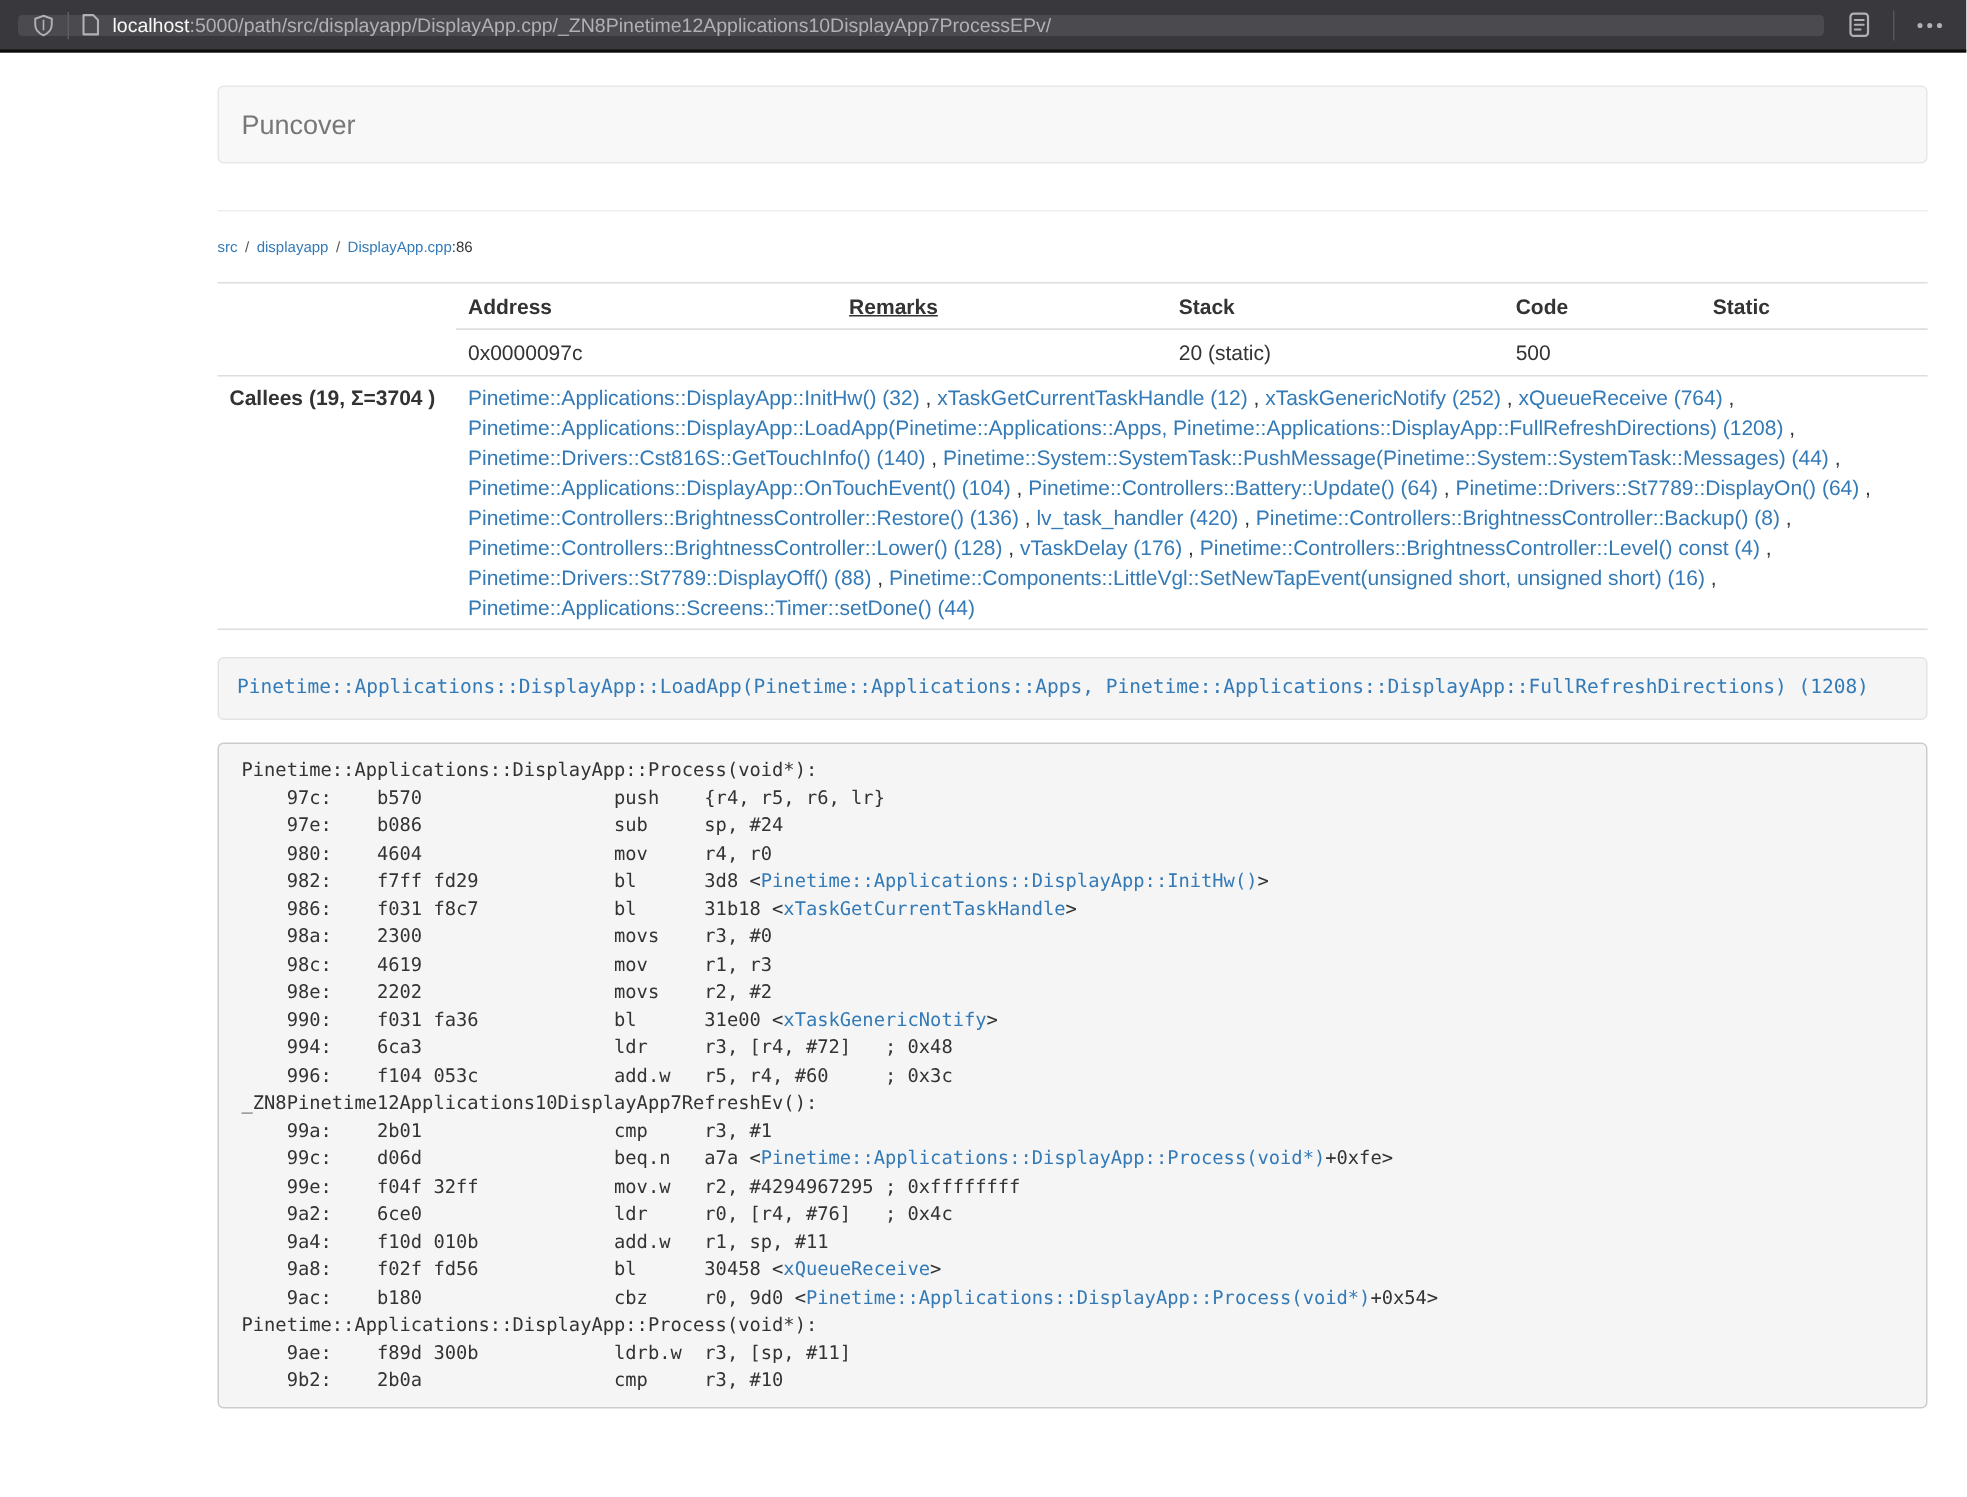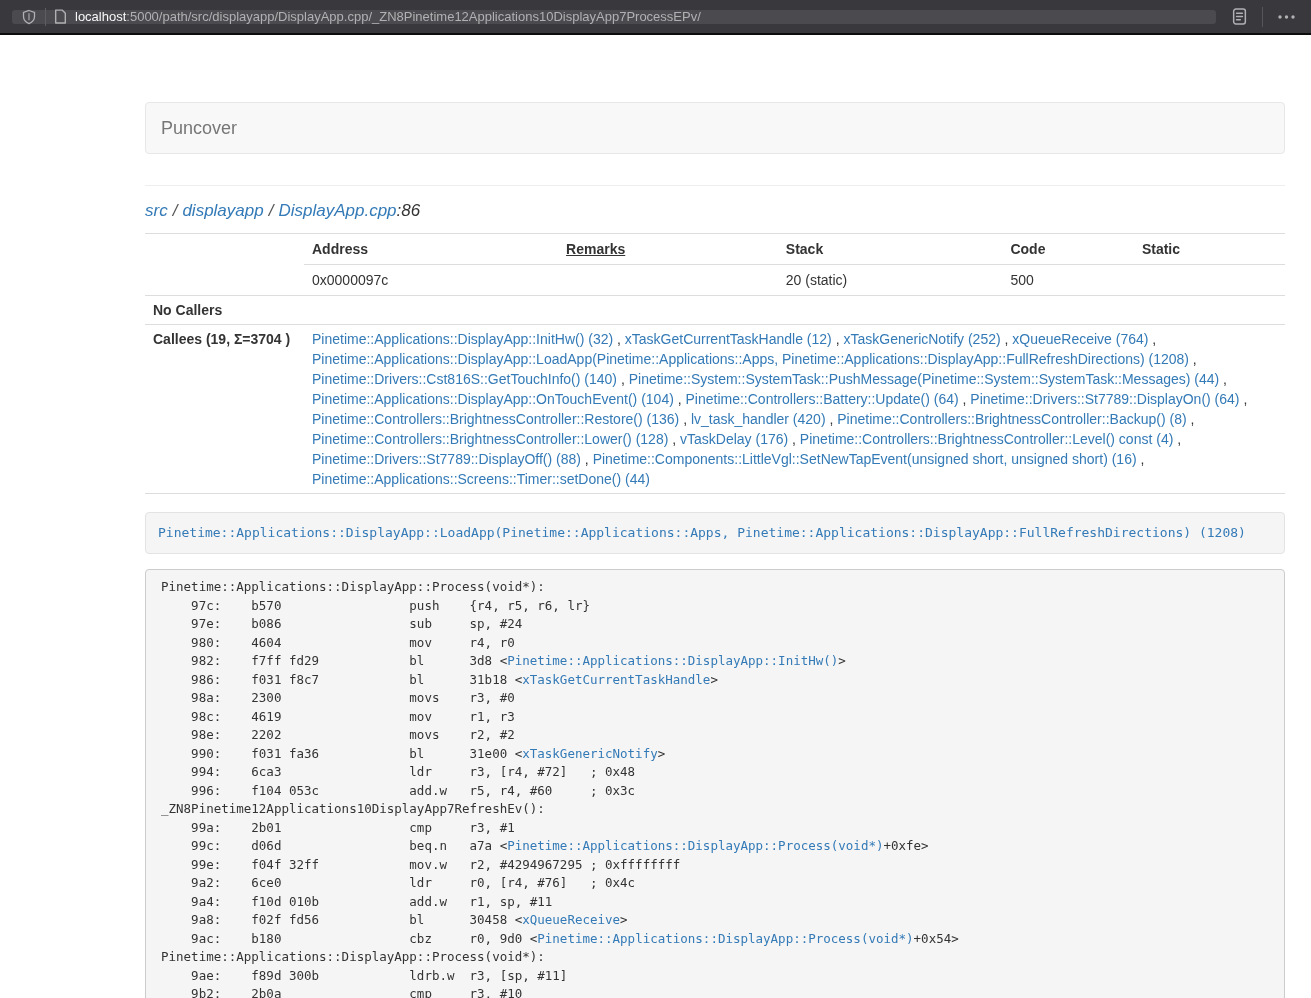--- a/index.html
+++ b/index.html
@@ -26,7 +26,7 @@
   
   .page { width:1140px; margin-left:145px; }
   .navbar {
-    margin-top:67px; height:52px; background:#f8f8f8;
+    margin-top:22px; height:52px; background:#f8f8f8;
     border:1px solid #e7e7e7; border-radius:4px;
     display:flex; align-items:center; padding:0 15px;
   }

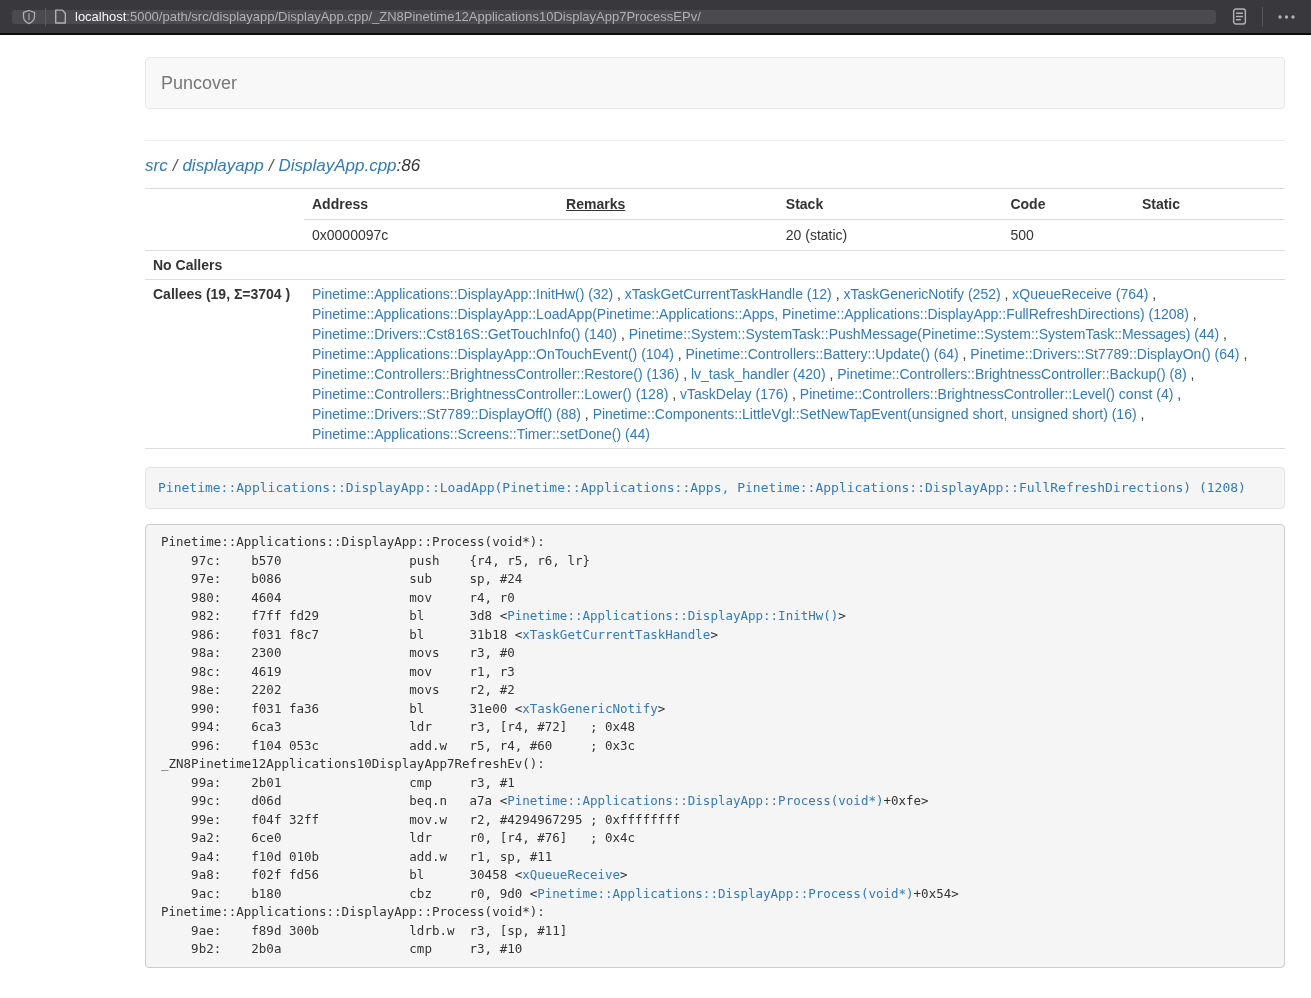--- a/index.html
+++ b/index.html
@@ -32,7 +32,7 @@
   }
   .brand { font-size:18px; color:#777; }
   hr.sep { border:0; border-top:1px solid #eee; margin:31px 0 14px; }
-  .breadcrumb { font-size:17px; line-height:21px;font-style:italic; }
+  .breadcrumb { font-size:10px; line-height:21px; }
   .bsep { padding:0 5px; color:#555; }
   a.lnk { color:#337ab7; text-decoration:none; cursor:pointer; }
   

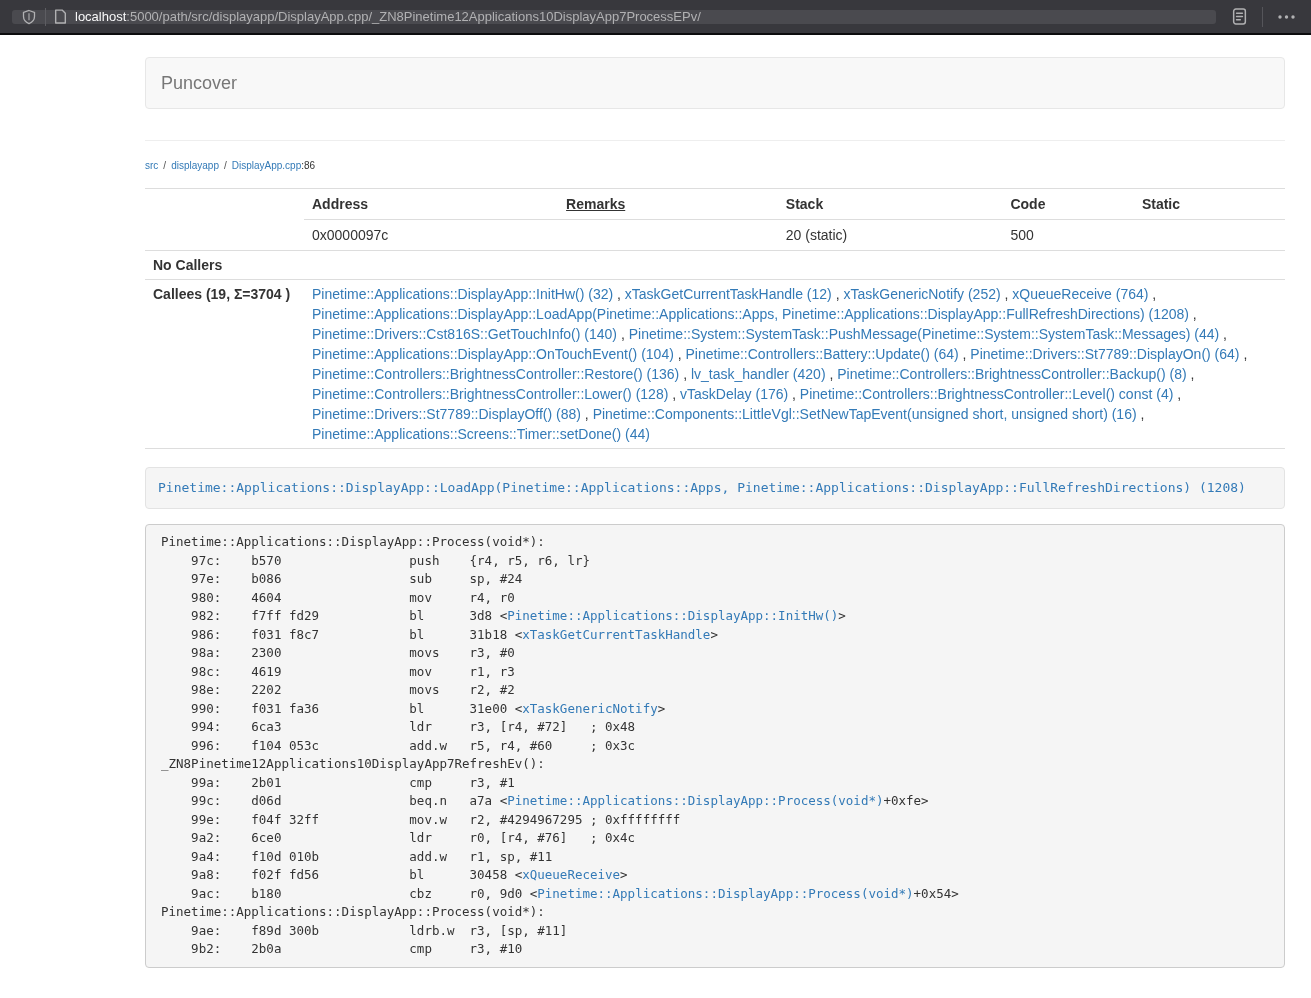--- a/index.html
+++ b/index.html
@@ -139,10 +139,6 @@
         </td>
       </tr>
       <tr>
-        <th class="rowhead">No Callers</th>
-        <td></td>
-      </tr>
-      <tr>
         <th class="rowhead">Callees (19, Σ=3704 )</th>
         <td class="callees"><a class="lnk" href="#">Pinetime::Applications::DisplayApp::InitHw() (32)</a> , <a class="lnk" href="#">xTaskGetCurrentTaskHandle (12)</a> , <a class="lnk" href="#">xTaskGenericNotify (252)</a> , <a class="lnk" href="#">xQueueReceive (764)</a> , <a class="lnk" href="#">Pinetime::Applications::DisplayApp::LoadApp(Pinetime::Applications::Apps, Pinetime::Applications::DisplayApp::FullRefreshDirections) (1208)</a> , <a class="lnk" href="#">Pinetime::Drivers::Cst816S::GetTouchInfo() (140)</a> , <a class="lnk" href="#">Pinetime::System::SystemTask::PushMessage(Pinetime::System::SystemTask::Messages) (44)</a> , <a class="lnk" href="#">Pinetime::Applications::DisplayApp::OnTouchEvent() (104)</a> , <a class="lnk" href="#">Pinetime::Controllers::Battery::Update() (64)</a> , <a class="lnk" href="#">Pinetime::Drivers::St7789::DisplayOn() (64)</a> , <a class="lnk" href="#">Pinetime::Controllers::BrightnessController::Restore() (136)</a> , <a class="lnk" href="#">lv_task_handler (420)</a> , <a class="lnk" href="#">Pinetime::Controllers::BrightnessController::Backup() (8)</a> , <a class="lnk" href="#">Pinetime::Controllers::BrightnessController::Lower() (128)</a> , <a class="lnk" href="#">vTaskDelay (176)</a> , <a class="lnk" href="#">Pinetime::Controllers::BrightnessController::Level() const (4)</a> , <a class="lnk" href="#">Pinetime::Drivers::St7789::DisplayOff() (88)</a> , <a class="lnk" href="#">Pinetime::Components::LittleVgl::SetNewTapEvent(unsigned short, unsigned short) (16)</a> , <a class="lnk" href="#">Pinetime::Applications::Screens::Timer::setDone() (44)</a></td>
       </tr>

